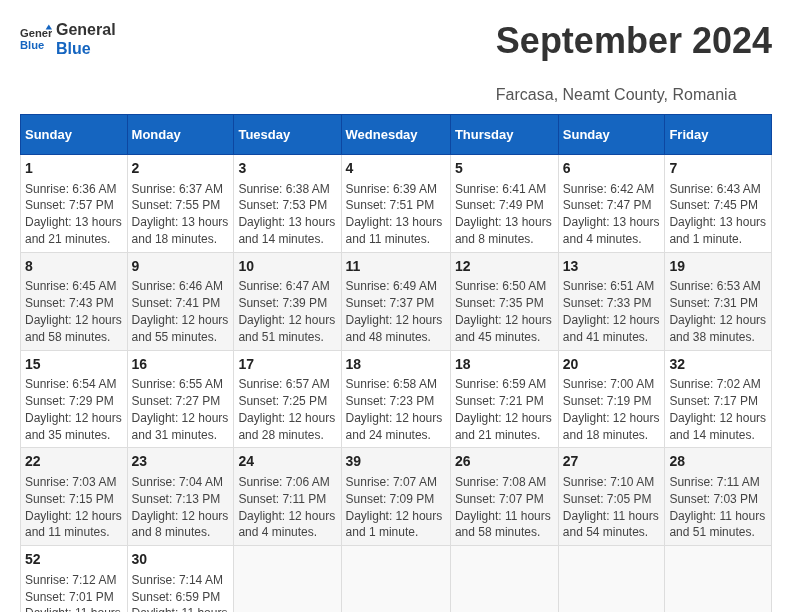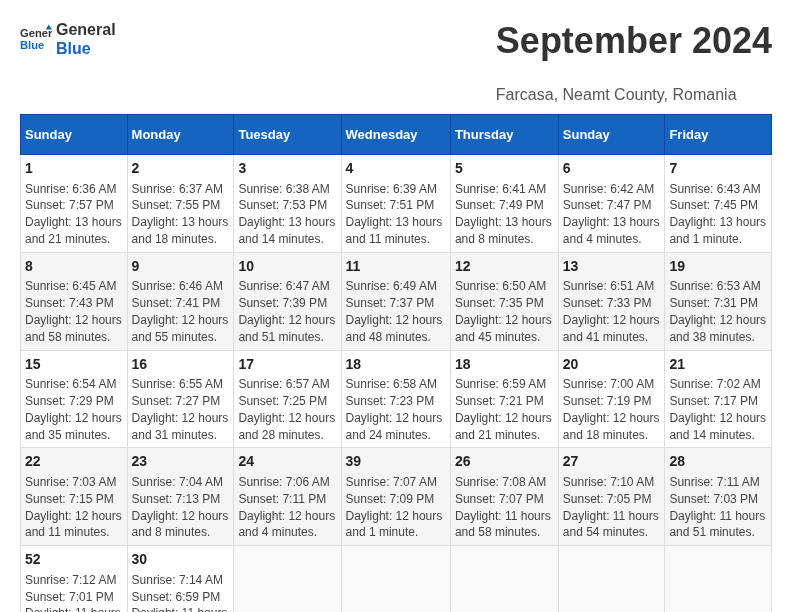--- a/index.html
+++ b/index.html
@@ -200,7 +200,7 @@
         <span class="day-info">Sunrise: 7:00 AM<br>Sunset: 7:19 PM<br>Daylight: 12 hours and 18 minutes.</span>
       </td>
         <td>
-        <span class="day-number">21</span>
+        <span class="day-number">32</span>
         <span class="day-info">Sunrise: 7:02 AM<br>Sunset: 7:17 PM<br>Daylight: 12 hours and 14 minutes.</span>
       </td>
       </tr>

